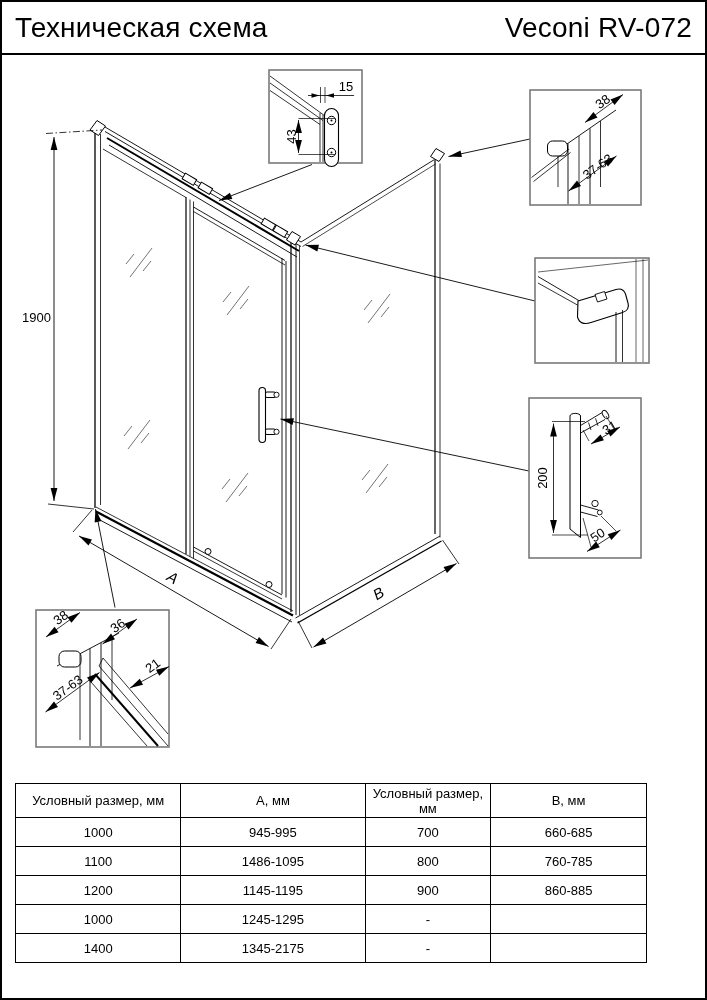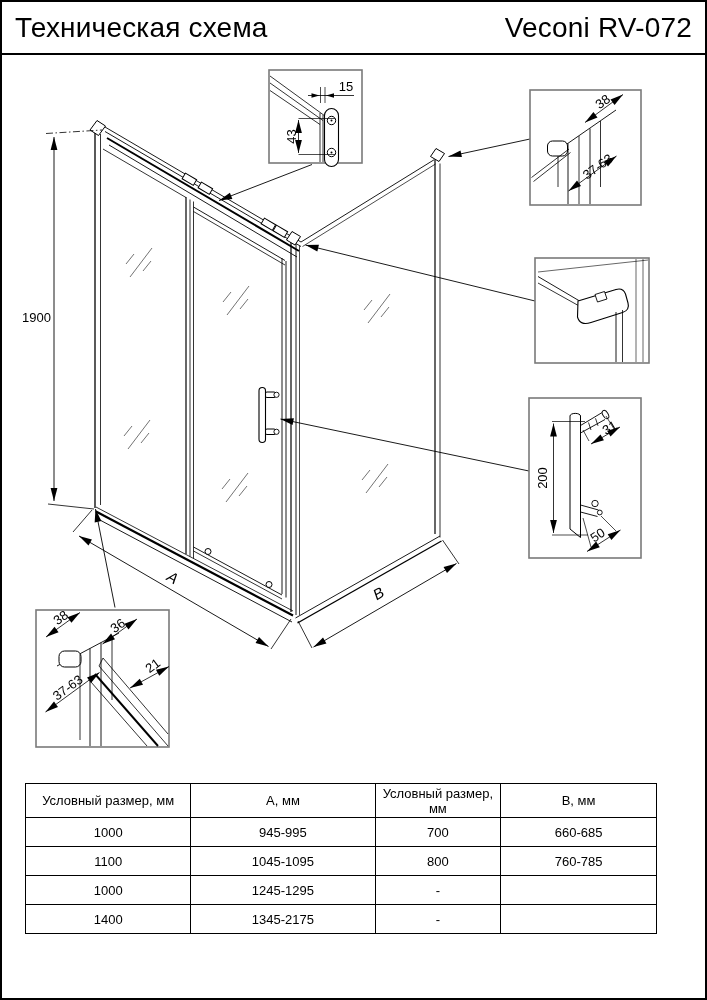--- a/index.html
+++ b/index.html
@@ -20,7 +20,7 @@
   svg .dbox { fill:#fff; stroke:#7a7a7a; stroke-width:1.6px; }
   svg .shine { stroke:#444; stroke-width:0.75px; }
   table.sizes {
-    border-collapse:collapse; width:632px; margin-left:23px; table-layout:fixed;
+    border-collapse:collapse; width:632px; margin-left:13px; table-layout:fixed;
   }
   table.sizes th, table.sizes td {
     border:1.5px solid #000; text-align:center; vertical-align:middle;

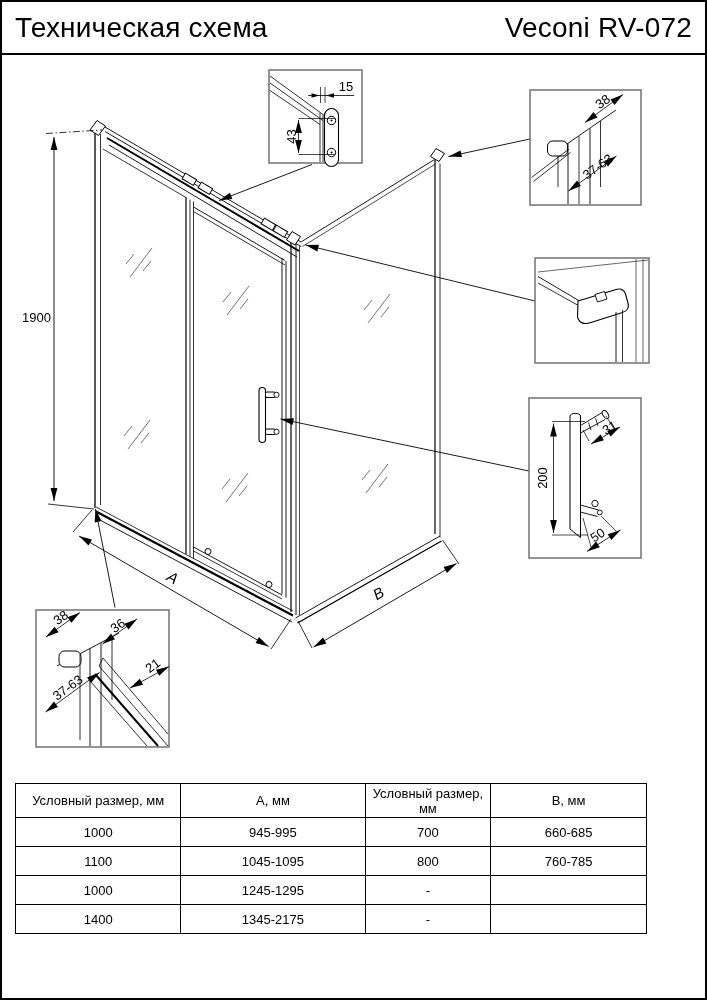--- a/index.html
+++ b/index.html
@@ -305,7 +305,7 @@
       </tr>
       <tr>
         <td>1100</td>
-        <td>1045-1095</td>
+        <td>1486-1095</td>
         <td>800</td>
         <td>760-785</td>
       </tr>

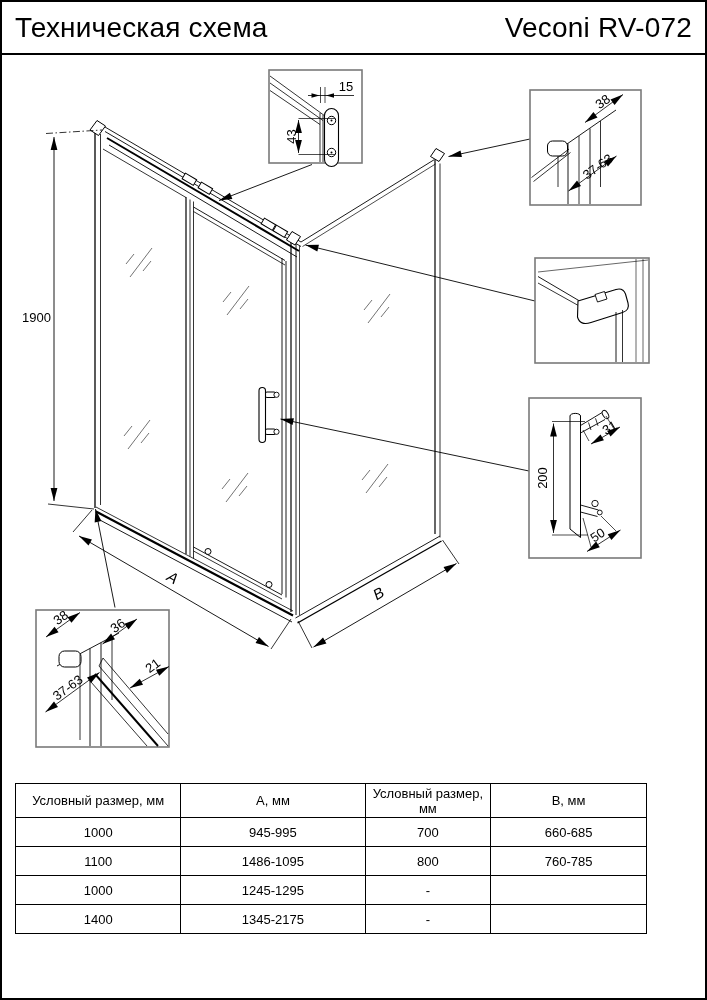--- a/index.html
+++ b/index.html
@@ -310,6 +310,12 @@
         <td>760-785</td>
       </tr>
       <tr>
+        <td>1200</td>
+        <td>1145-1195</td>
+        <td>900</td>
+        <td>860-885</td>
+      </tr>
+      <tr>
         <td>1000</td>
         <td>1245-1295</td>
         <td>-</td>

